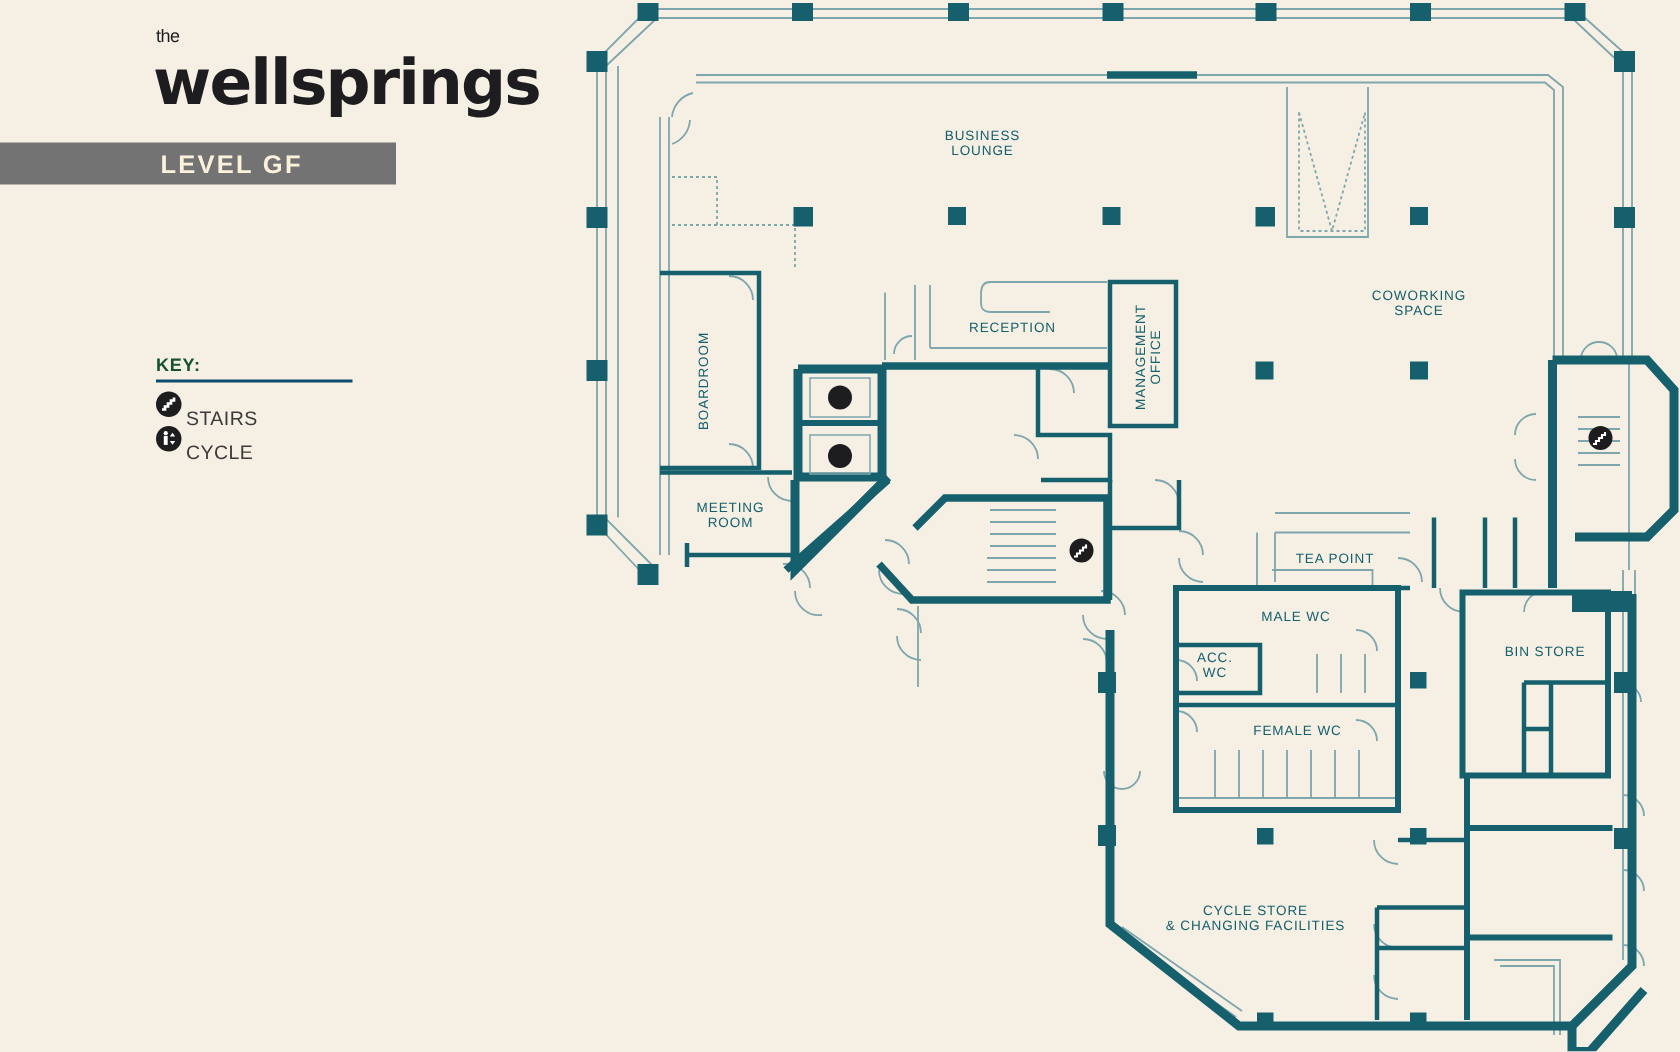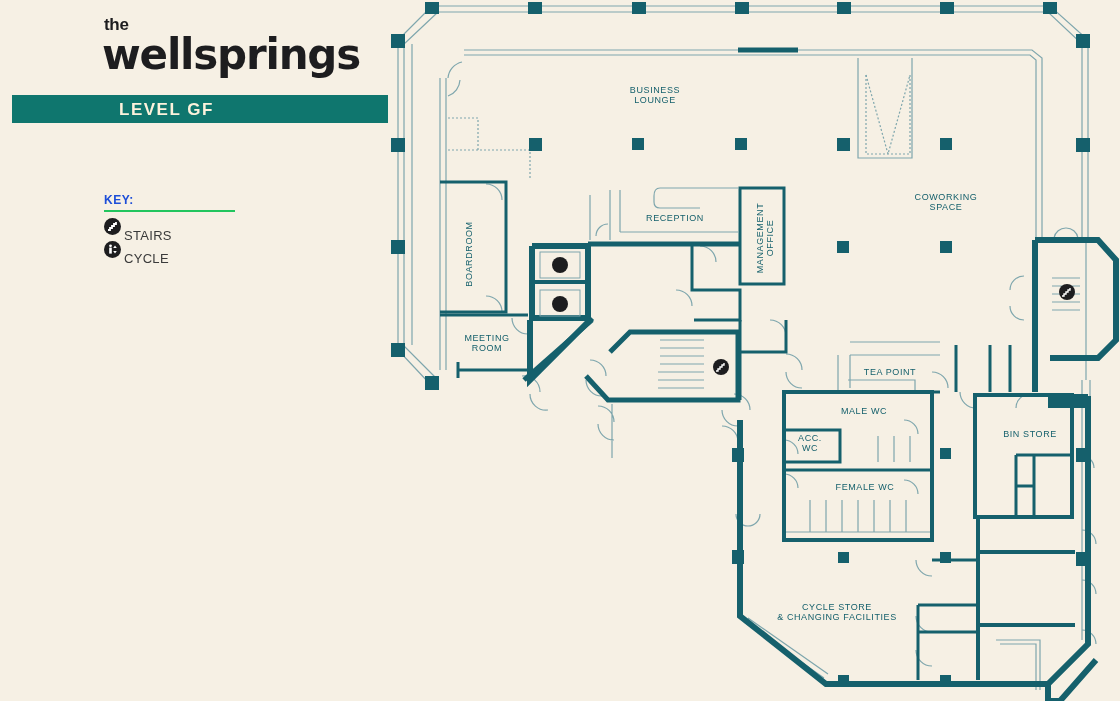--- a/index.html
+++ b/index.html
@@ -5,7 +5,7 @@
   html, body { margin:0; padding:0; }
   body { width:1120px; height:701px; background:#f6f0e4; position:relative; overflow:hidden; font-family:"Liberation Sans", sans-serif; }
   .logo { position:absolute; left:104px; top:16px; color:#1d1d1f; }
-  .logo .the { position:absolute; left:0; top:0; font-size:17px; font-weight:700; letter-spacing:-0.3px; line-height:17px; }
+  .logo .the { position:absolute; left:0; top:0; font-size:12px; font-weight:400; letter-spacing:-0.3px; line-height:17px; }
   .logo .name { position:absolute; left:-2px; top:14px; font-size:42px; font-weight:700; letter-spacing:-1.2px; line-height:50px; white-space:nowrap; font-family:"DejaVu Sans", sans-serif;text-align:center; }
   .level-bar { position:absolute; left:12px; top:95px; width:376px; height:28px; background:#0f766e; }
   .level-bar span { position:absolute; left:107px; top:5px; color:#fcf2dc; font-weight:700; font-size:17px; letter-spacing:1.5px; }

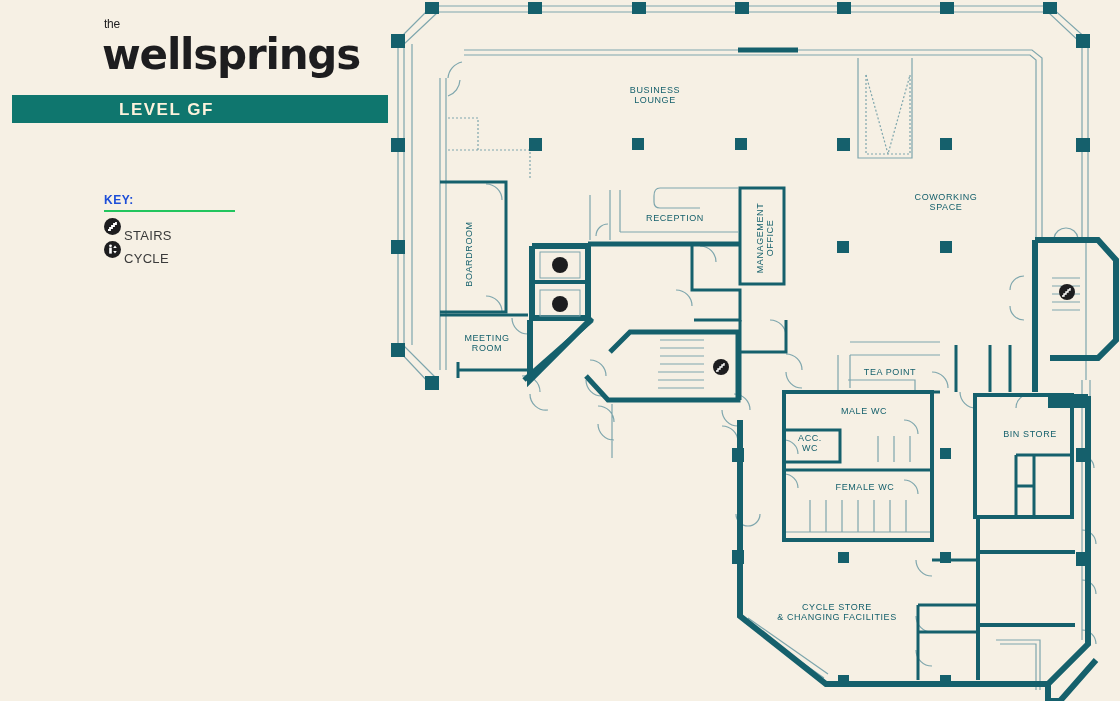--- a/index.html
+++ b/index.html
@@ -7,7 +7,7 @@
   .logo { position:absolute; left:104px; top:16px; color:#1d1d1f; }
   .logo .the { position:absolute; left:0; top:0; font-size:12px; font-weight:400; letter-spacing:-0.3px; line-height:17px; }
   .logo .name { position:absolute; left:-2px; top:14px; font-size:42px; font-weight:700; letter-spacing:-1.2px; line-height:50px; white-space:nowrap; font-family:"DejaVu Sans", sans-serif;text-align:center; }
-  .level-bar { position:absolute; left:12px; top:95px; width:376px; height:28px; background:#0f766e; }
+  .level-bar { position:absolute; left:0; top:95px; width:264px; height:28px; background:#737373; }
   .level-bar span { position:absolute; left:107px; top:5px; color:#fcf2dc; font-weight:700; font-size:17px; letter-spacing:1.5px; }
   .key { position:absolute; left:104px; top:193px; width:131px; }
   .key .title { font-size:12px; font-weight:700; color:#1d4ed8; letter-spacing:0.5px; padding-bottom:3px; border-bottom:2px solid #22c55e; }

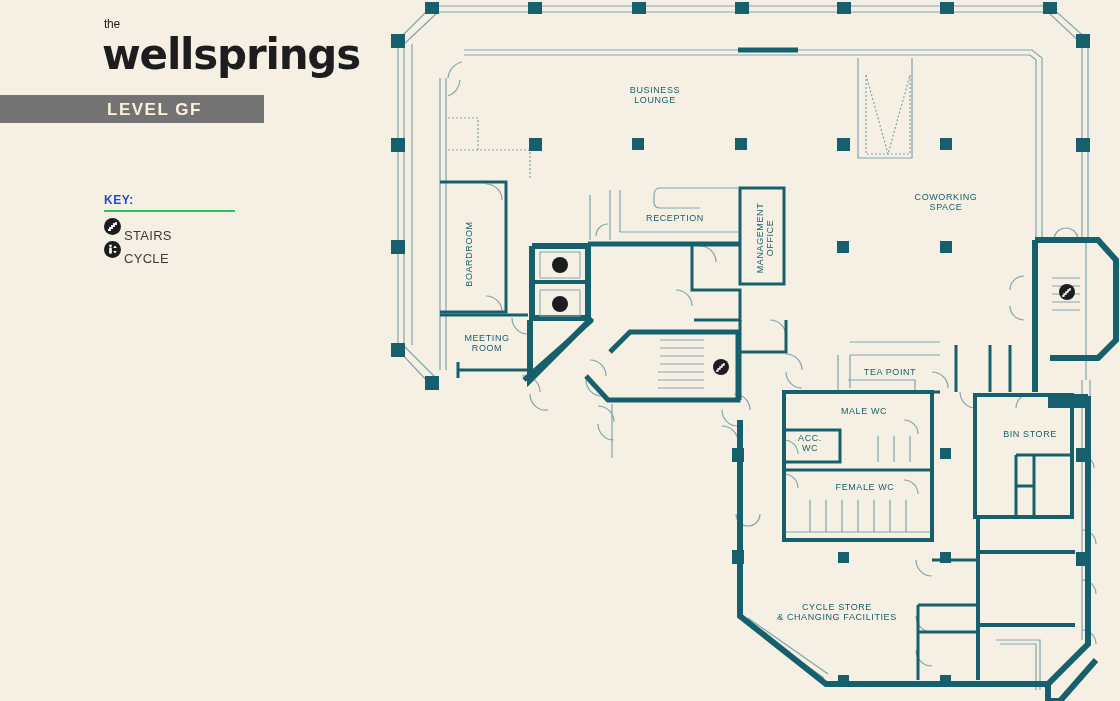--- a/index.html
+++ b/index.html
@@ -10,7 +10,7 @@
   .level-bar { position:absolute; left:0; top:95px; width:264px; height:28px; background:#737373; }
   .level-bar span { position:absolute; left:107px; top:5px; color:#fcf2dc; font-weight:700; font-size:17px; letter-spacing:1.5px; }
   .key { position:absolute; left:104px; top:193px; width:131px; }
-  .key .title { font-size:12px; font-weight:700; color:#1d4ed8; letter-spacing:0.5px; padding-bottom:3px; border-bottom:2px solid #22c55e; }
+  .key .title { font-size:12px; font-weight:700; color:#14532d; letter-spacing:0.5px; padding-bottom:3px; border-bottom:2px solid #0c4a6e;margin-top:43px; }
   .key .row { display:flex; align-items:center; margin-top:5px; height:18px; }
   .key .row .ic { width:17px; height:17px; border-radius:50%; background:#1d1d1f; display:inline-flex; align-items:center; justify-content:center; margin-right:3px; }
   .key .row .lbl { font-size:13px; color:#3a3a3a; letter-spacing:0.3px;margin-top:19px; }

